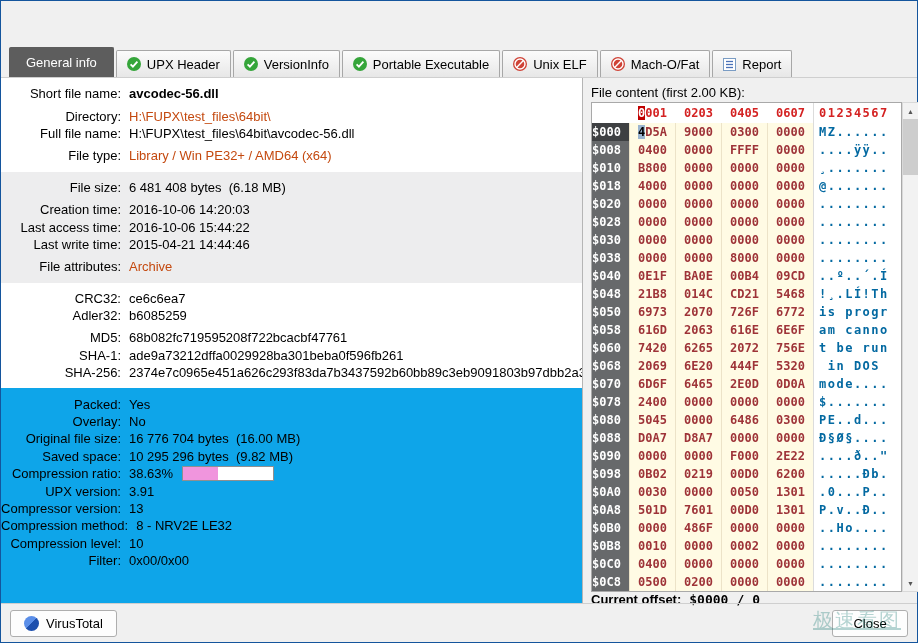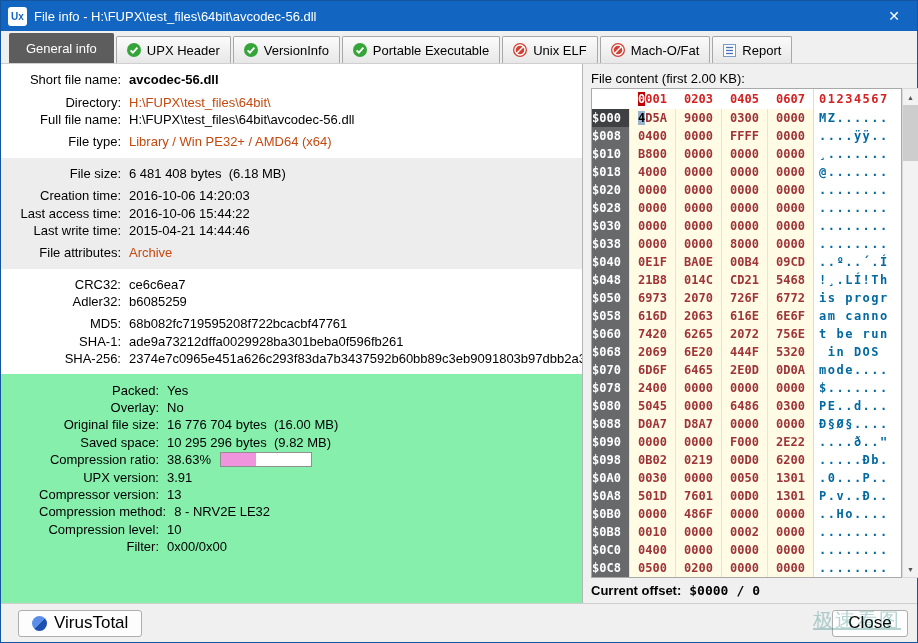--- a/index.html
+++ b/index.html
@@ -77,11 +77,6 @@
 <body>
 
 <div class="dialog">
-  <div class="titlebar">
-    <div class="app-icon">Ux</div>
-    <div class="wtitle">File info - H:\FUPX\test_files\64bit\avcodec-56.dll</div>
-    <div class="close">✕</div>
-  </div>
 
   <div class="tabbar" id="tabbar">
       <div class="tab active">

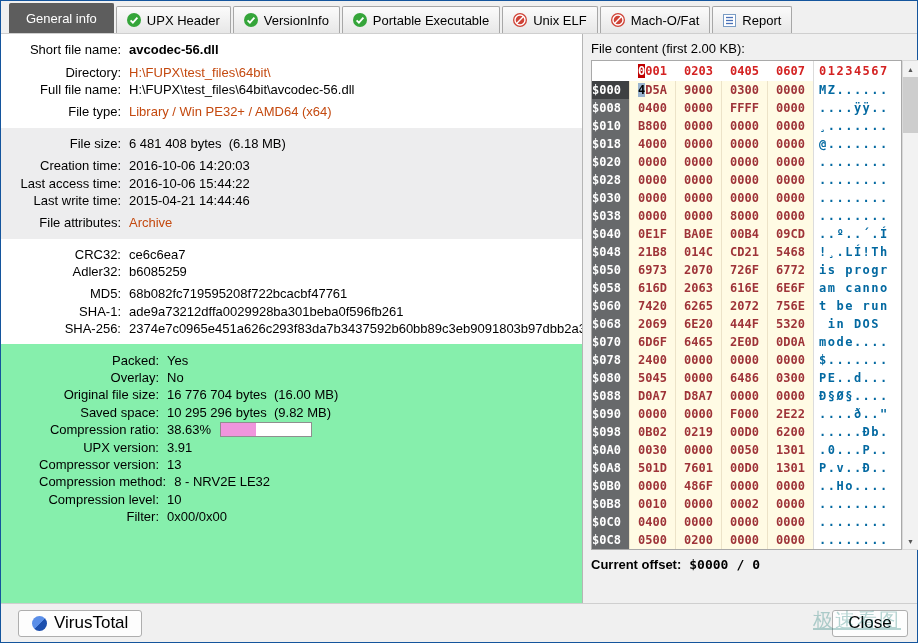--- a/index.html
+++ b/index.html
@@ -15,7 +15,7 @@
   .close{width:46px;align-self:stretch;display:flex;align-items:center;justify-content:center;font-size:14px;}
   
   .tabbar{flex:0 0 32px;display:flex;align-items:flex-end;padding-left:8px;gap:2px;
-    border-bottom:1px solid #cfcfcf;background:#f0f0f0;}
+    border-bottom:1px solid #cfcfcf;background:#f0f0f0;margin-top:44px;}
   .tab{display:flex;align-items:center;gap:6px;height:26px;padding:0 10px;
     background:linear-gradient(#fbfbfb,#e7e7e7);border:1px solid #a7a7a7;border-bottom:none;
     border-radius:2px 2px 0 0;white-space:nowrap;}

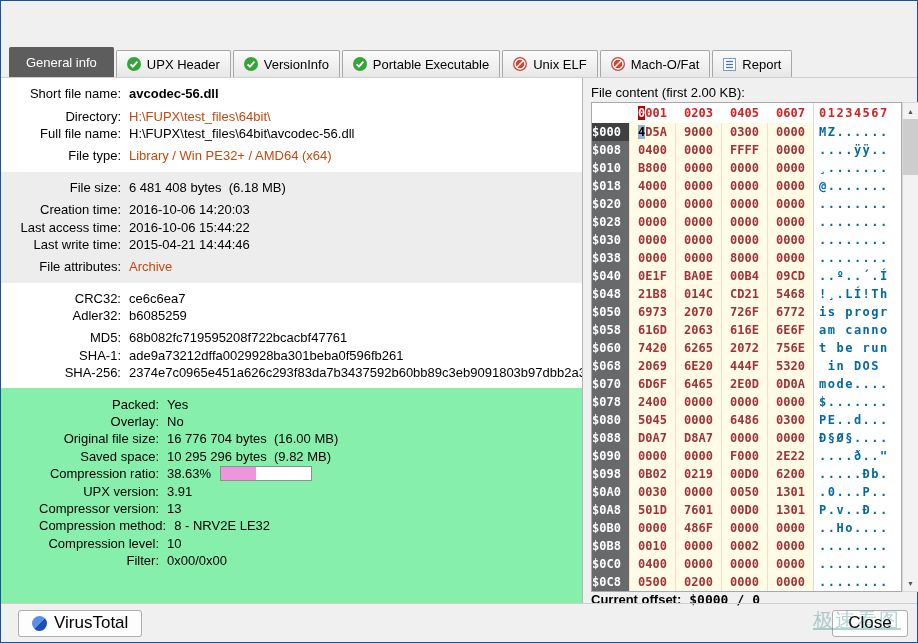--- a/index.html
+++ b/index.html
@@ -26,7 +26,7 @@
   .left{flex:0 0 581px;display:flex;flex-direction:column;background:#fff;overflow:hidden;}
   .section{padding:7px 0;}
   .section.gray{background:#ededee;}
-  .section.green{background:#86efac;flex:1;padding-left:38px;}
+  .section.green{background:#0ea5e9;flex:1;}
   .inforow{display:flex;align-items:center;min-height:17.4px;}
   .lab{flex:0 0 120px;text-align:right;padding-right:8px;white-space:nowrap;}
   .val{white-space:pre;}

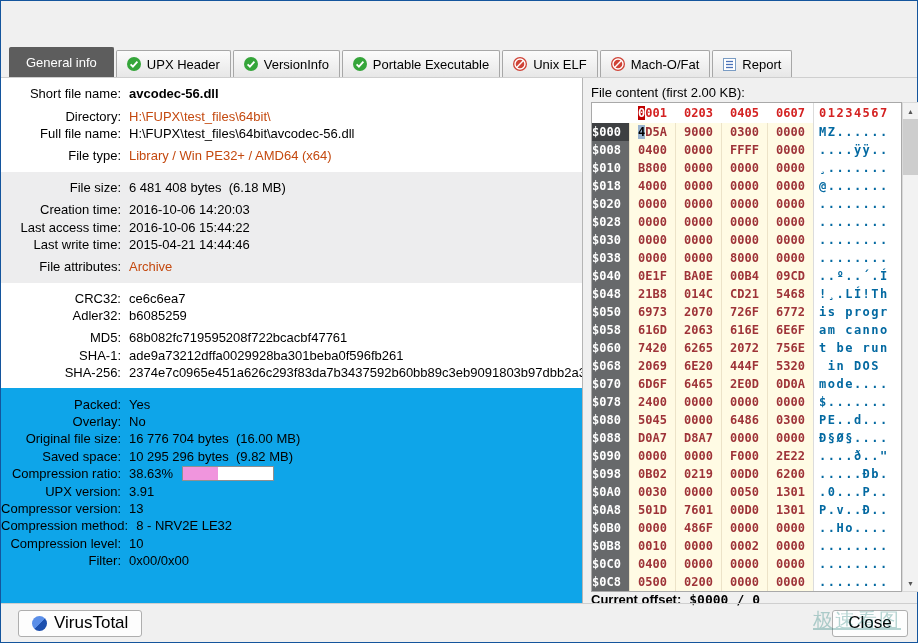--- a/index.html
+++ b/index.html
@@ -66,7 +66,7 @@
   
   .bottombar{flex:0 0 38px;border-top:1px solid #cfcfcf;display:flex;align-items:center;padding:0 9px;}
   .btn{height:27px;display:flex;align-items:center;gap:7px;padding:0 13px;background:#fdfdfd;
-    border:1px solid #aeaeae;border-radius:3px;font-family:inherit;font-size:17px;color:#000;margin-left:8px;}
+    border:1px solid #aeaeae;border-radius:3px;font-family:inherit;font-size:13px;color:#000;}
   .btn-close{margin-left:auto;min-width:76px;justify-content:center;}
   .vt-icon{width:15px;height:15px;border-radius:50%;flex:none;
     background:linear-gradient(135deg,#5a8ee8 0 50%,#1c4fae 50% 100%);}

